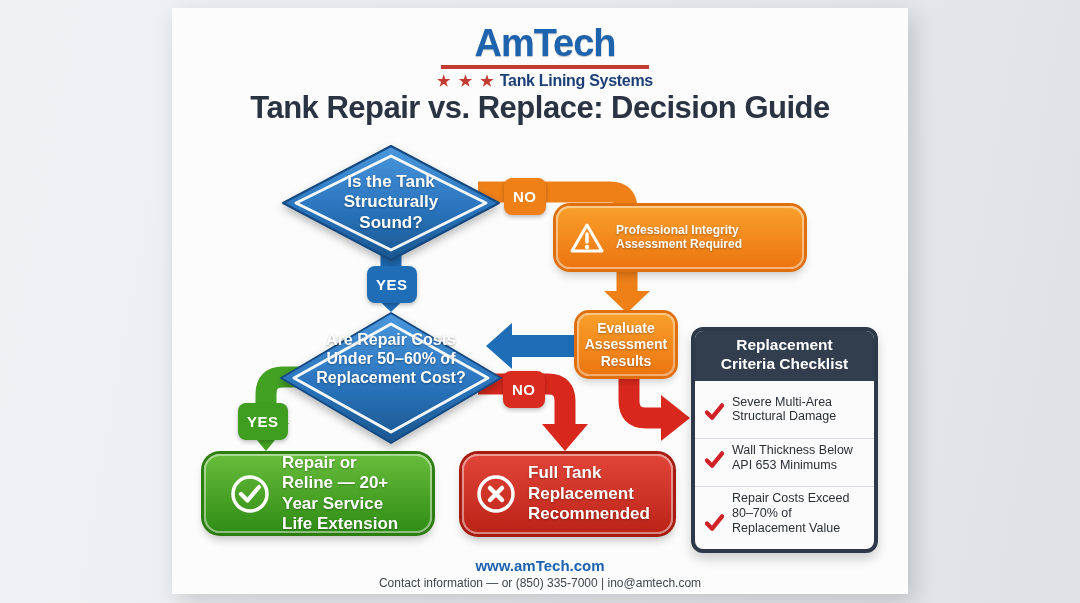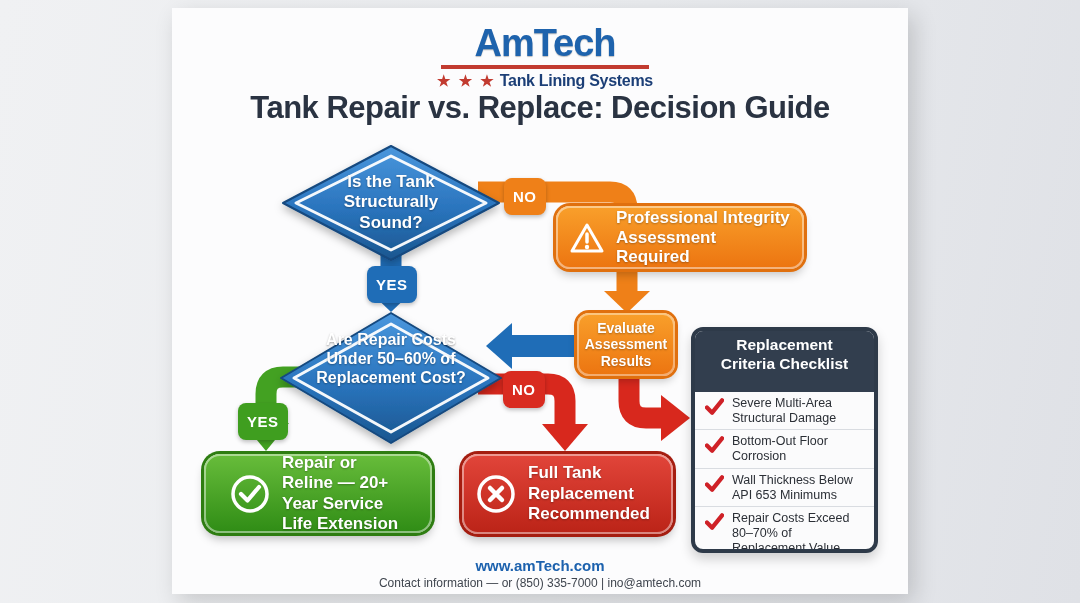--- a/index.html
+++ b/index.html
@@ -30,7 +30,7 @@
   .box-assessment{left:556px;top:206px;width:248px;height:63px;border-radius:14px;
         background:linear-gradient(180deg,#f9a02b,#ec7410);
         box-shadow:0 0 0 3px #e0700e,0 6px 10px rgba(0,0,0,.22),inset 0 0 0 2px rgba(255,255,255,.45);
-        padding:0 12px;gap:10px;font-size:17px;line-height:1.15;}
+        padding:0 12px;gap:10px;font-size:12px;line-height:1.15;}
   .box-evaluate{left:577px;top:313px;width:98px;height:63px;border-radius:12px;
         background:linear-gradient(180deg,#f9a02b,#ec7410);
         box-shadow:0 0 0 3px #e0700e,0 5px 9px rgba(0,0,0,.22),inset 0 0 0 2px rgba(255,255,255,.4);

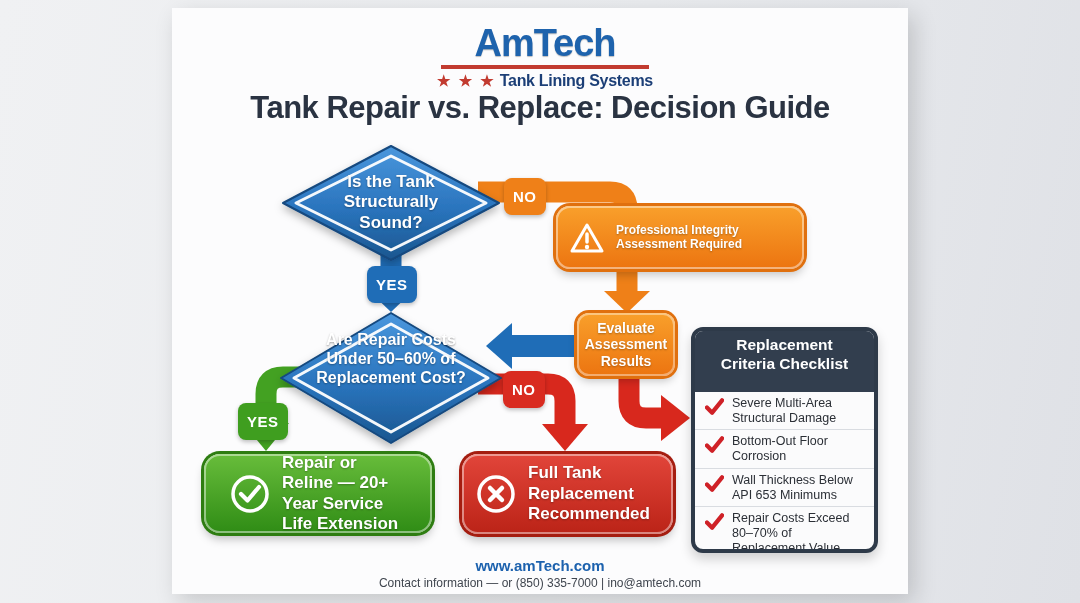--- a/index.html
+++ b/index.html
@@ -56,7 +56,7 @@
              border:4px solid #2e3a49;border-radius:12px;background:#fbfbfc;overflow:hidden;
              box-shadow:0 6px 12px rgba(0,0,0,.18);display:flex;flex-direction:column;}
   .checklist-header{background:#323e4e;color:#fff;font-weight:bold;font-size:15.5px;
-             text-align:center;padding:5px 20px 18px 20px;line-height:1.22;}
+             text-align:center;padding:5px 20px 7px 20px;line-height:1.22;}
   .checklist-body{flex:1;display:flex;flex-direction:column;justify-content:space-evenly;}
   .check-item{display:flex;gap:8px;padding:4px 6px 4px 10px;align-items:flex-start;}
   .check-item + .check-item{border-top:1px solid #d9dce1;}

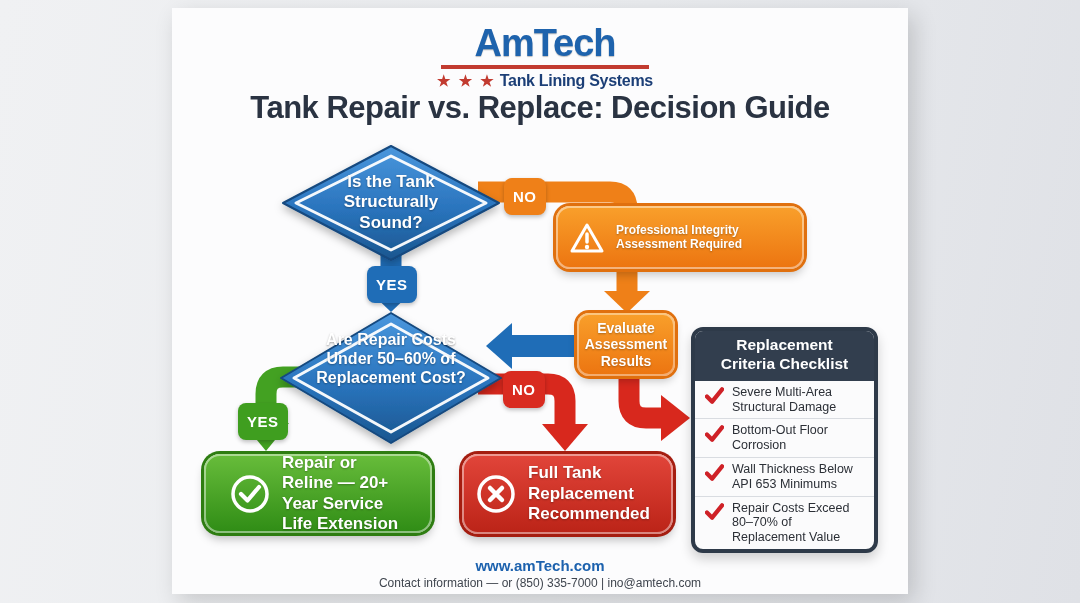--- a/index.html
+++ b/index.html
@@ -58,7 +58,7 @@
   .checklist-header{background:#323e4e;color:#fff;font-weight:bold;font-size:15.5px;
              text-align:center;padding:5px 20px 7px 20px;line-height:1.22;}
   .checklist-body{flex:1;display:flex;flex-direction:column;justify-content:space-evenly;}
-  .check-item{display:flex;gap:8px;padding:4px 6px 4px 10px;align-items:flex-start;}
+  .check-item{display:flex;gap:8px;padding:4px 6px 4px 10px;align-items:flex-end;}
   .check-item + .check-item{border-top:1px solid #d9dce1;}
   .check-item .check{margin-top:2px;flex:0 0 auto;}
   .check-item .txt{font-size:12.5px;color:#2b2f36;line-height:1.18;font-weight:500;}

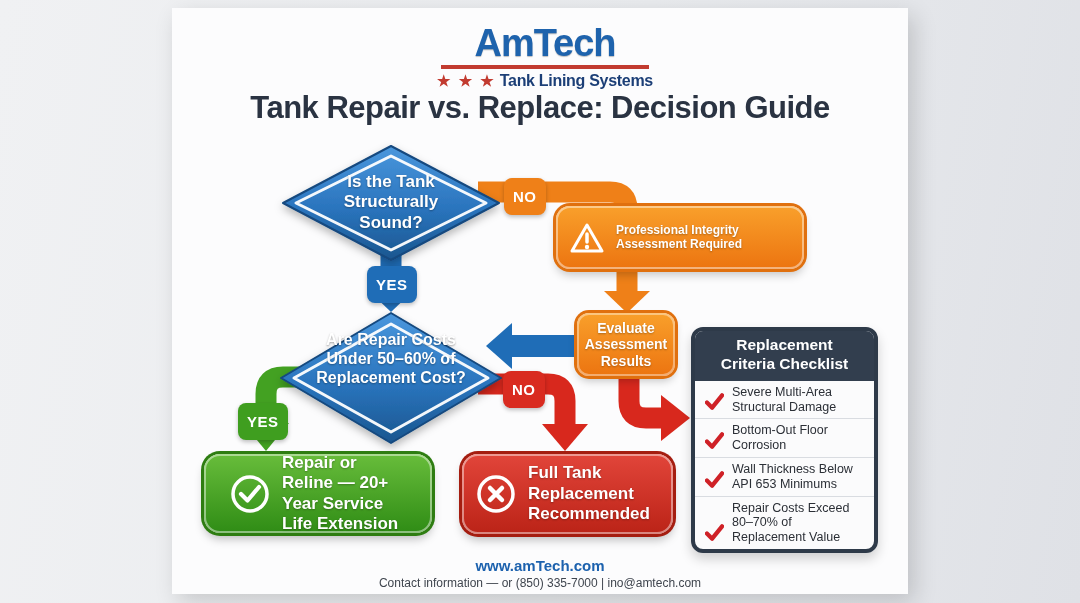--- a/index.html
+++ b/index.html
@@ -199,14 +199,6 @@
               <path d="M2 10 l5.5 5.5 L18 2.5" fill="none" stroke="#cf2127" stroke-width="4.5" stroke-linecap="round" stroke-linejoin="round"></path>
             </svg>
         </span>
-        <span class="txt">Bottom-Out Floor Corrosion</span>
-      </div>
-      <div class="check-item">
-        <span class="check">
-          <svg width="19" height="17" viewBox="0 0 20 18">
-              <path d="M2 10 l5.5 5.5 L18 2.5" fill="none" stroke="#cf2127" stroke-width="4.5" stroke-linecap="round" stroke-linejoin="round"></path>
-            </svg>
-        </span>
         <span class="txt">Wall Thickness Below API 653 Minimums</span>
       </div>
       <div class="check-item">

